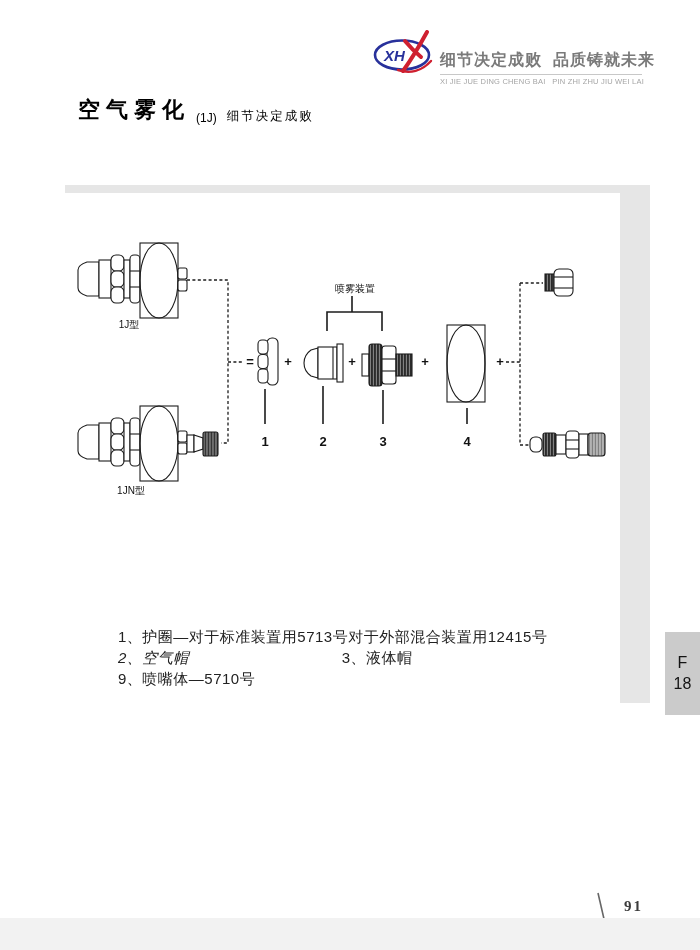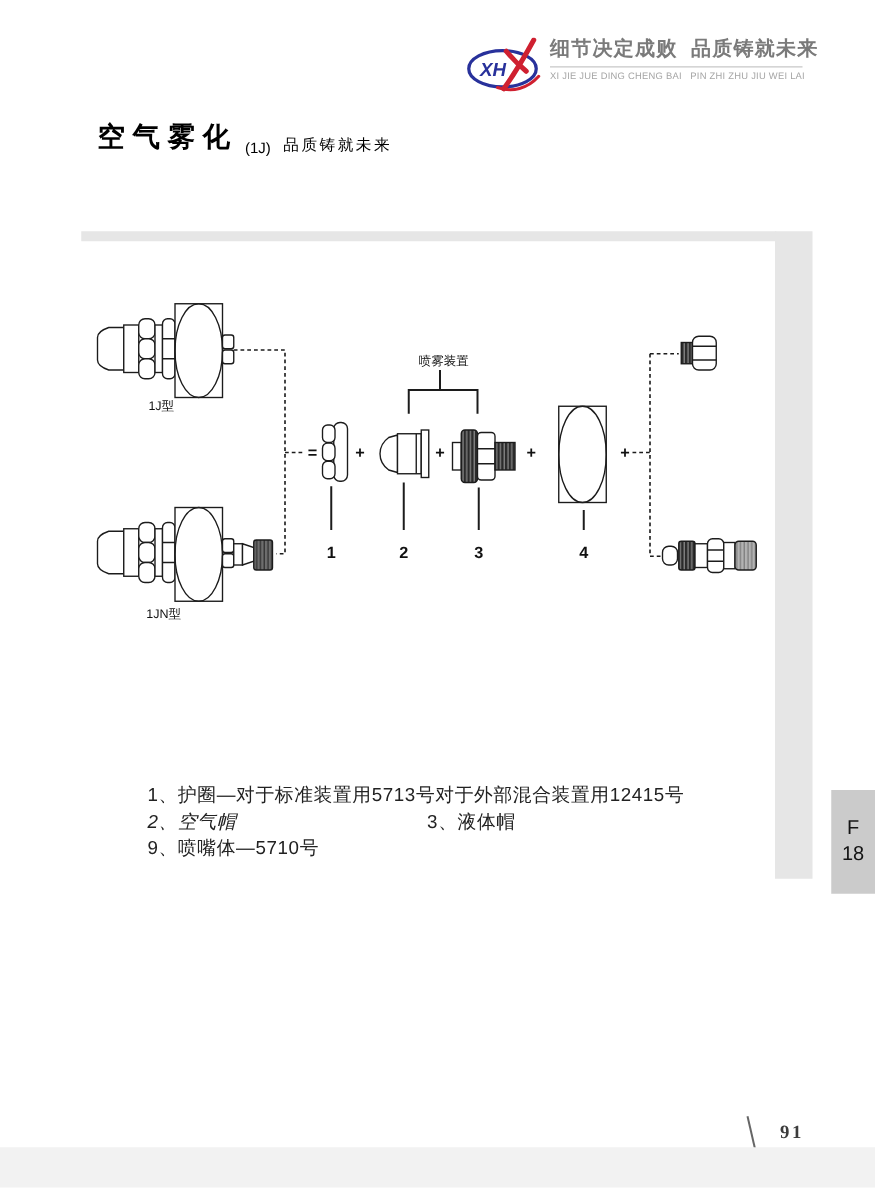--- a/index.html
+++ b/index.html
@@ -9,7 +9,7 @@
 
   
   .logo-svg{left:372px;top:30px;}
-  .slogan{left:440px;top:29px;width:205px;}
+  .slogan{left:440px;top:50px;width:205px;}
   .slogan-cn{font-size:16px;font-weight:bold;color:#7a7a7a;letter-spacing:1px;white-space:nowrap;}
   .slogan-rule{width:202px;height:1px;background:#c8c8c8;margin:3px 0 2px 0;}
   .slogan-py{font-size:7.5px;color:#a5a5a5;letter-spacing:0.2px;white-space:nowrap;}

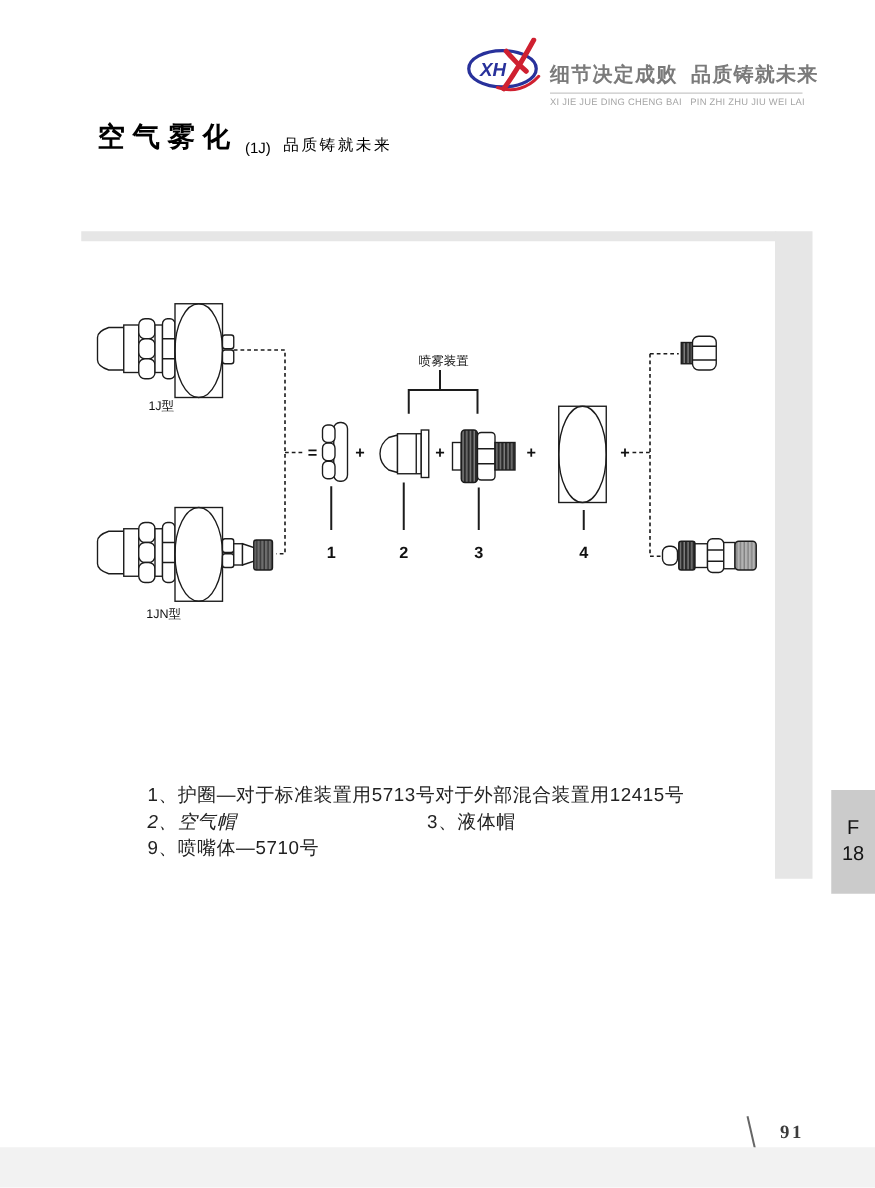--- a/index.html
+++ b/index.html
@@ -75,7 +75,7 @@
   <div class="abs title">
     <span class="title-main">空气雾化</span>
     <span class="title-code">(1J)</span>
-    <span class="title-sub">品质铸就未来</span>
+    <span class="title-sub">细节决定成败</span>
   </div>
 
   <div class="abs bar-top"></div>

